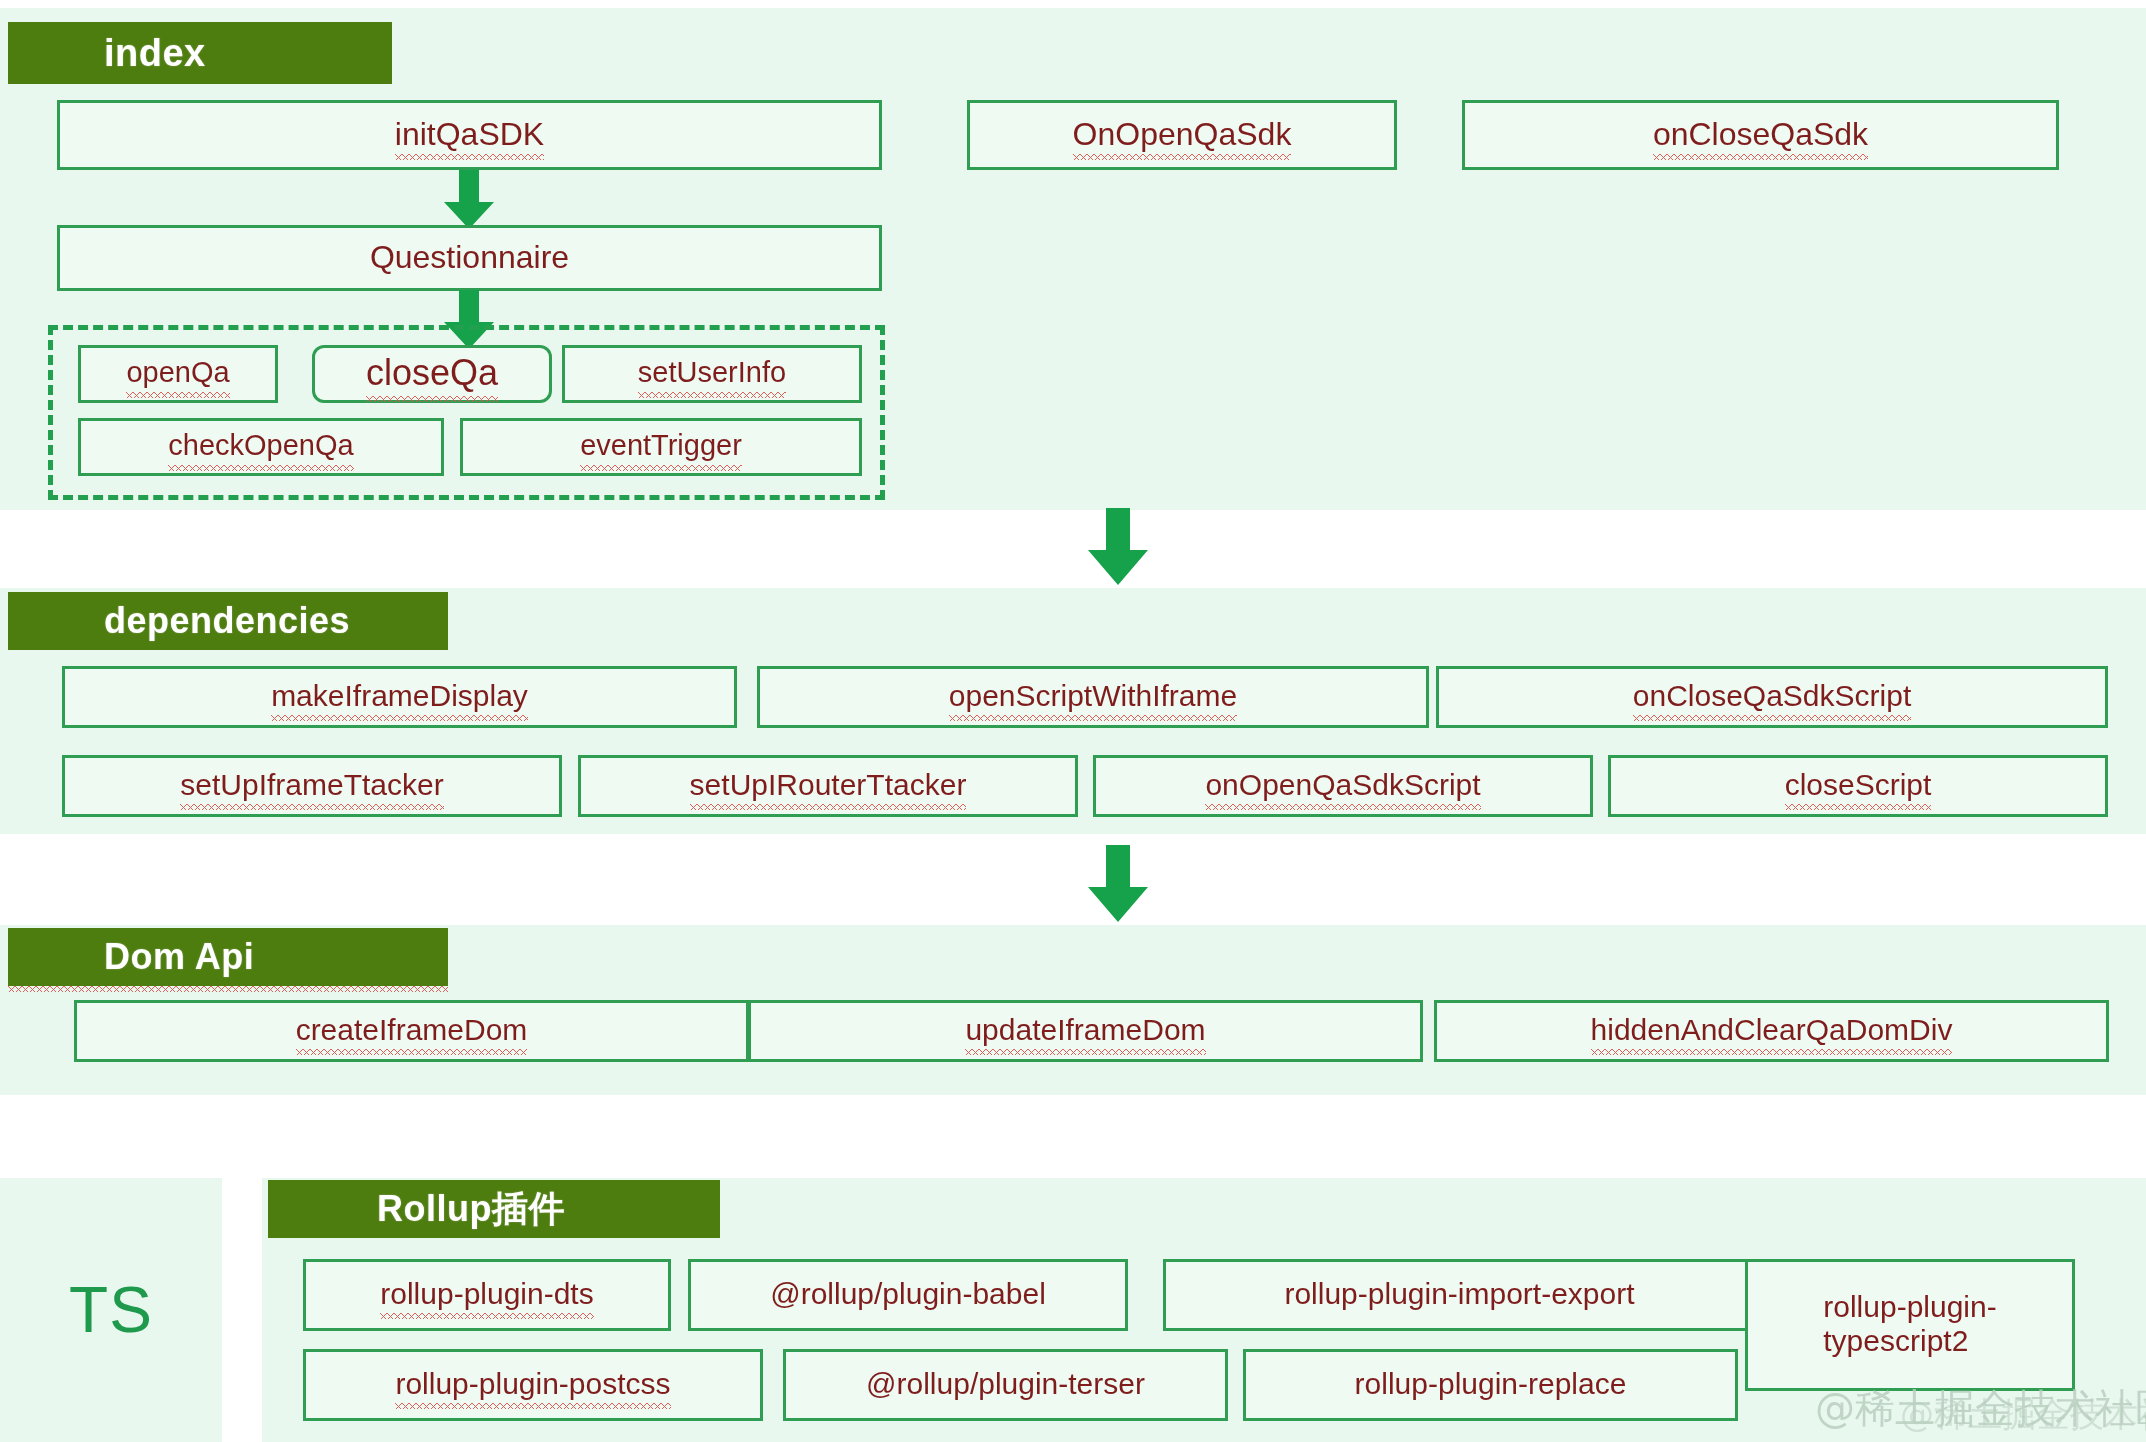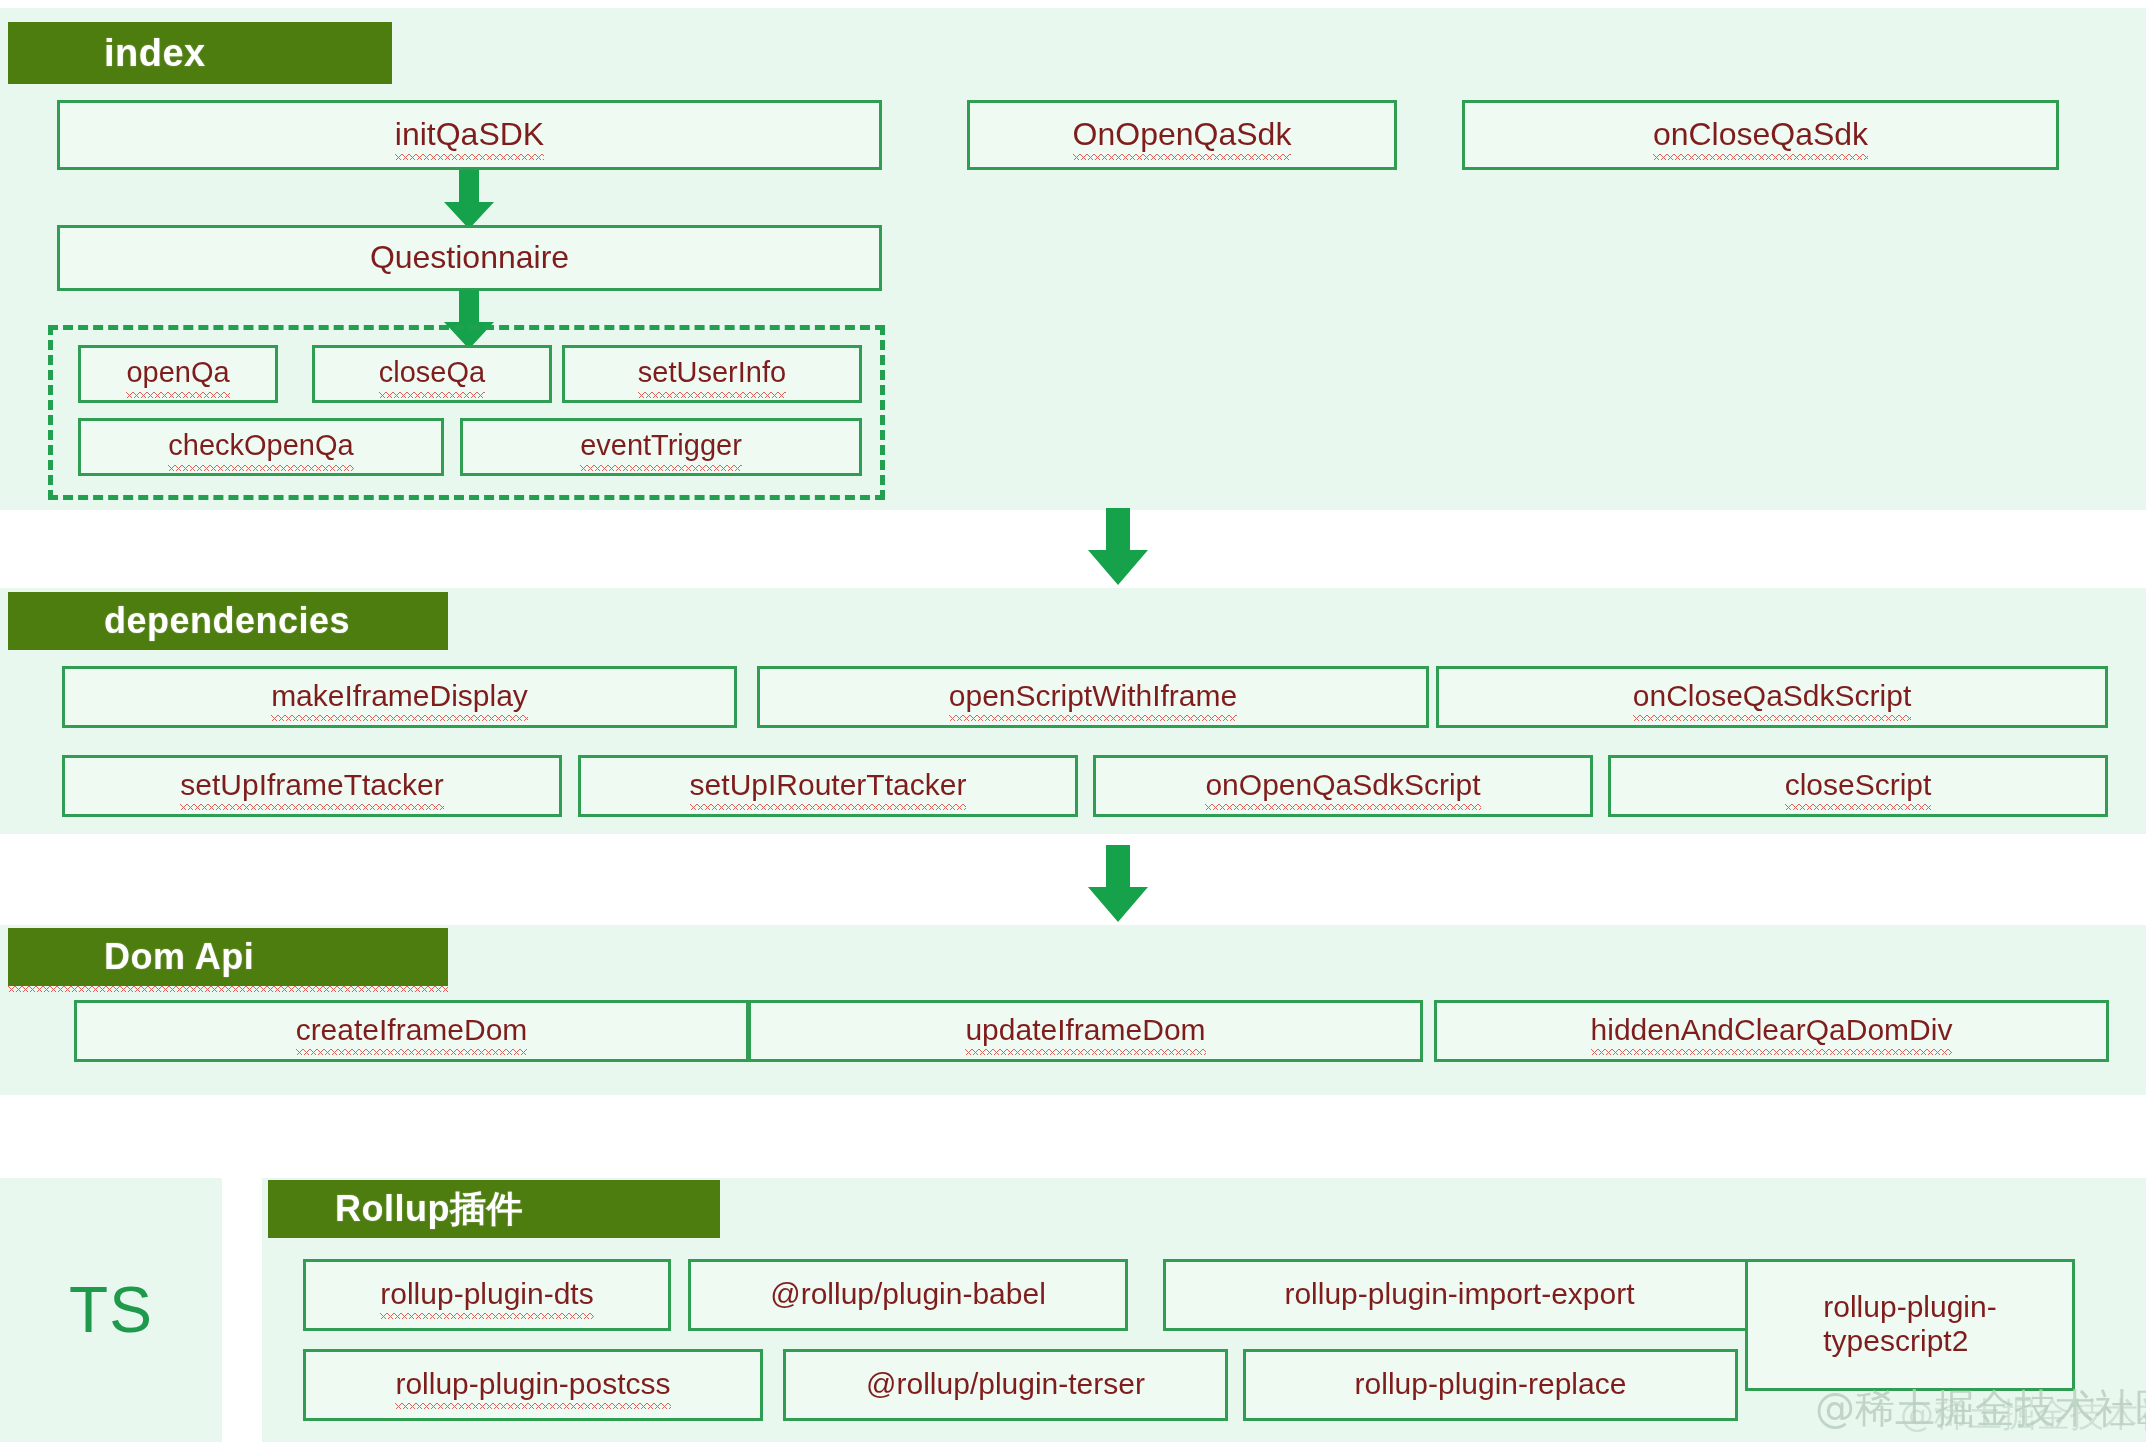--- a/index.html
+++ b/index.html
@@ -158,7 +158,7 @@
   <div class="node sq" style="left:78px; top:345px; width:200px; height:58px; font-size:29px;">
     <span class="txt">openQa</span>
   </div>
-  <div class="node sq" style="left:312px; top:345px; width:240px; height:58px; font-size:29px;">
+  <div class="node sq" style="left:312px; top:345px; width:240px; height:58px; font-size:36px;border-radius:12px;">
     <span class="txt">closeQa</span>
   </div>
   <div class="node sq" style="left:562px; top:345px; width:300px; height:58px; font-size:29px;">

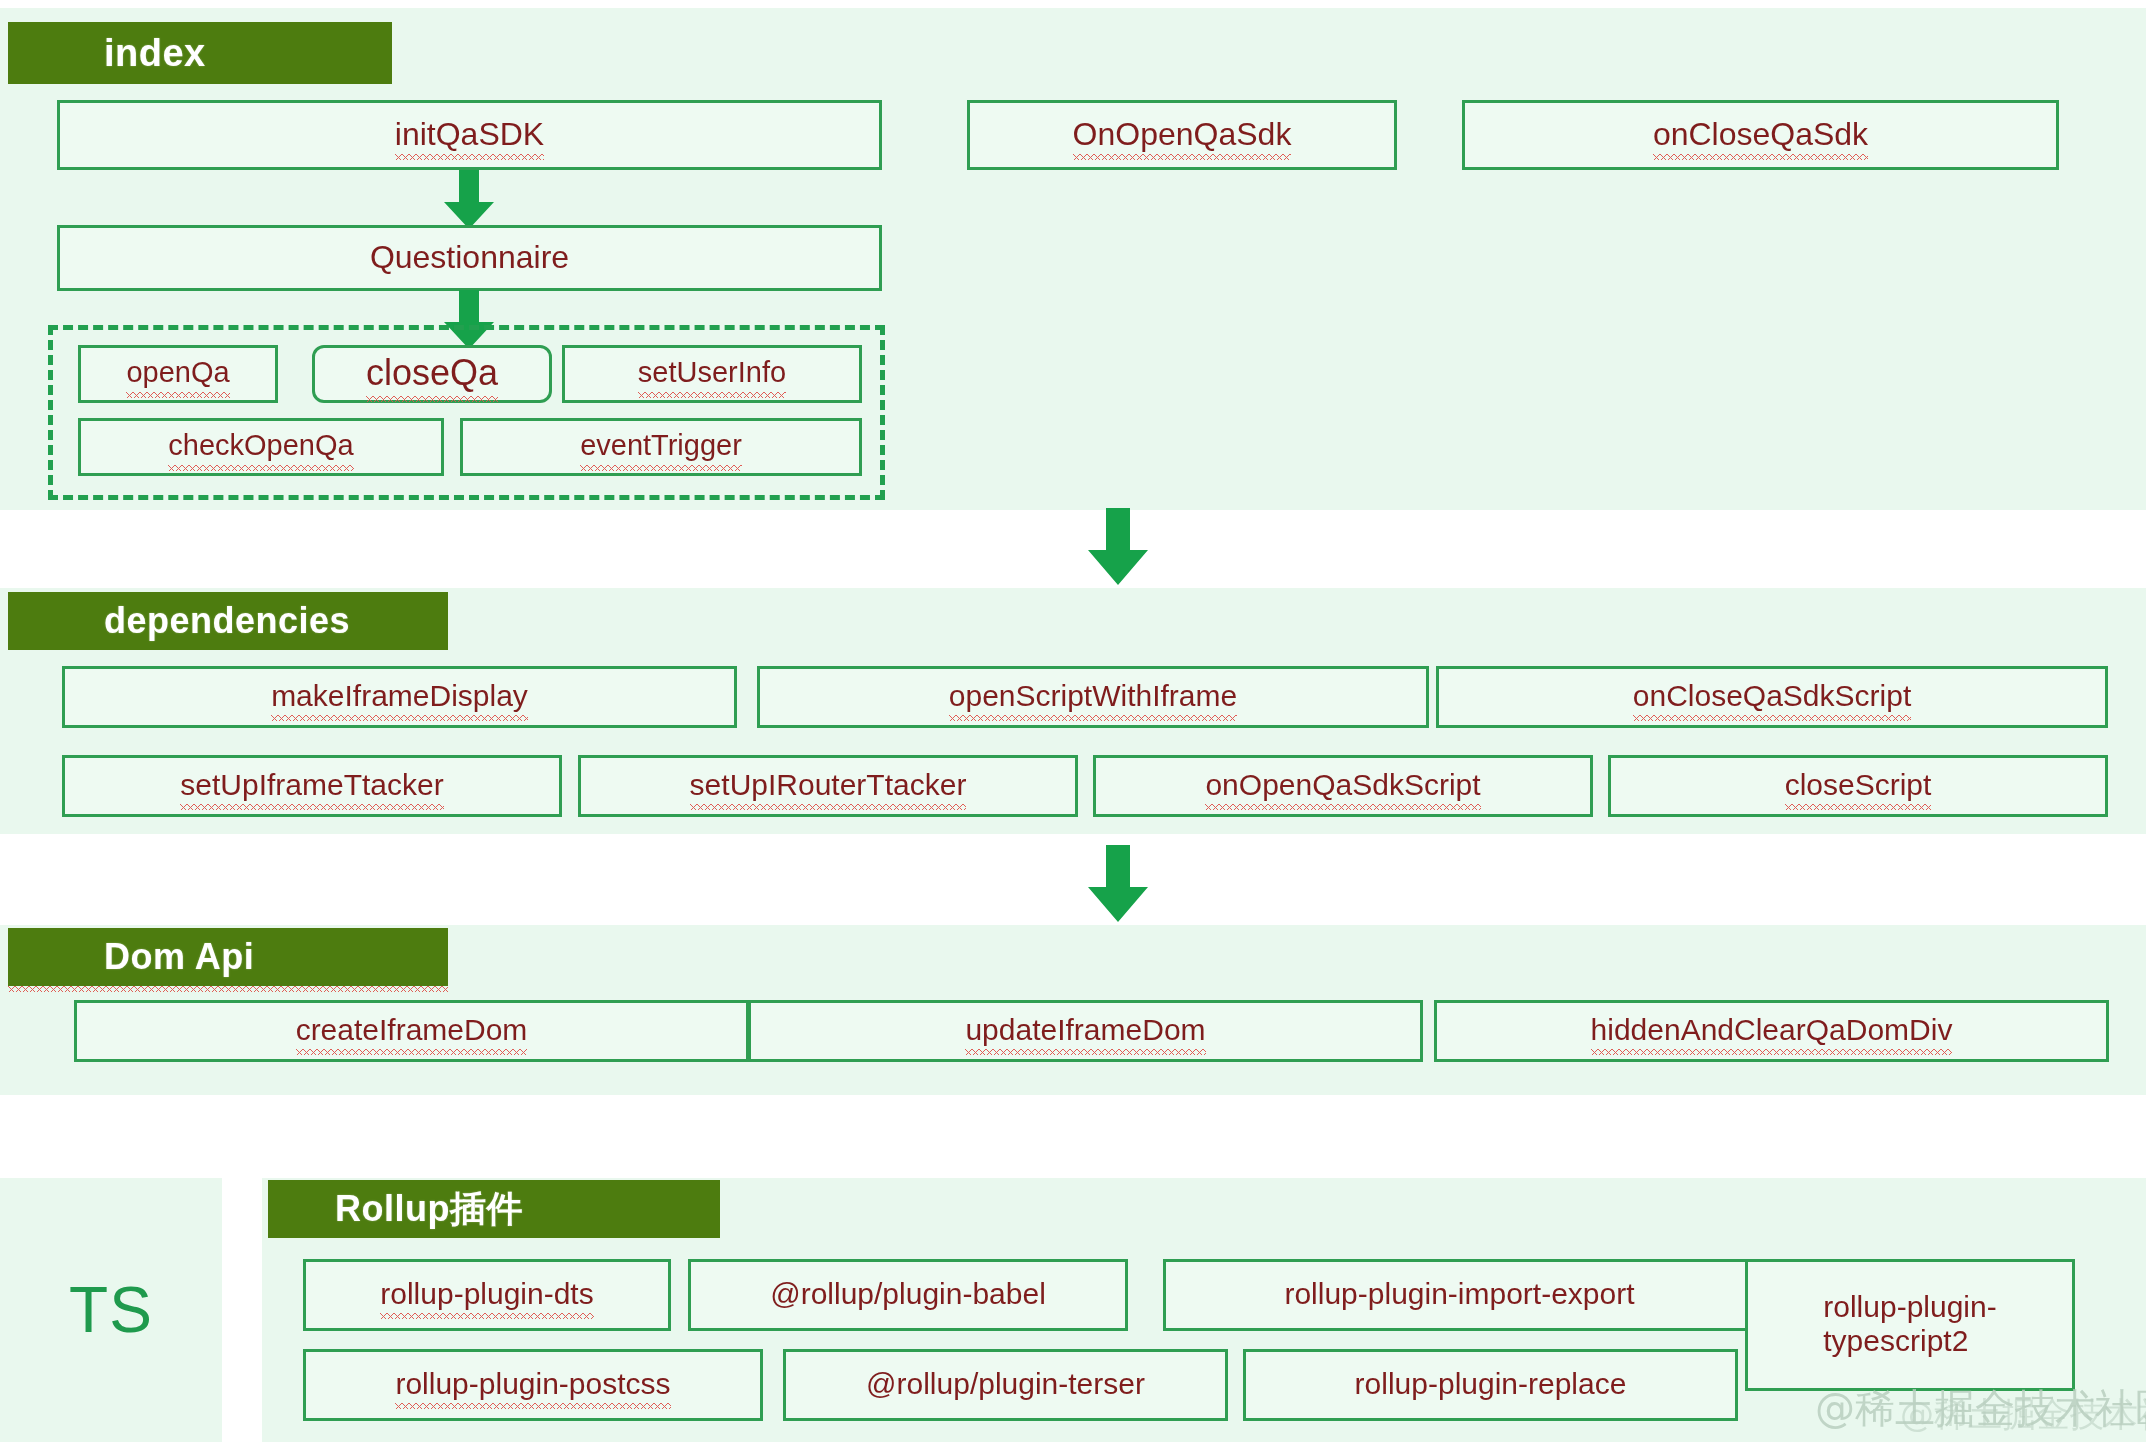--- a/index.html
+++ b/index.html
@@ -42,7 +42,7 @@
   .chip.idx   { font-size: 38px; }
   .chip.deps  { font-size: 36px; }
   .chip.dom   { font-size: 36px; }
-  .chip.rollup{ font-size: 36px; padding-left: 67px; }
+  .chip.rollup{ font-size: 36px; padding-left: 109px; }
 
   
   .node {

